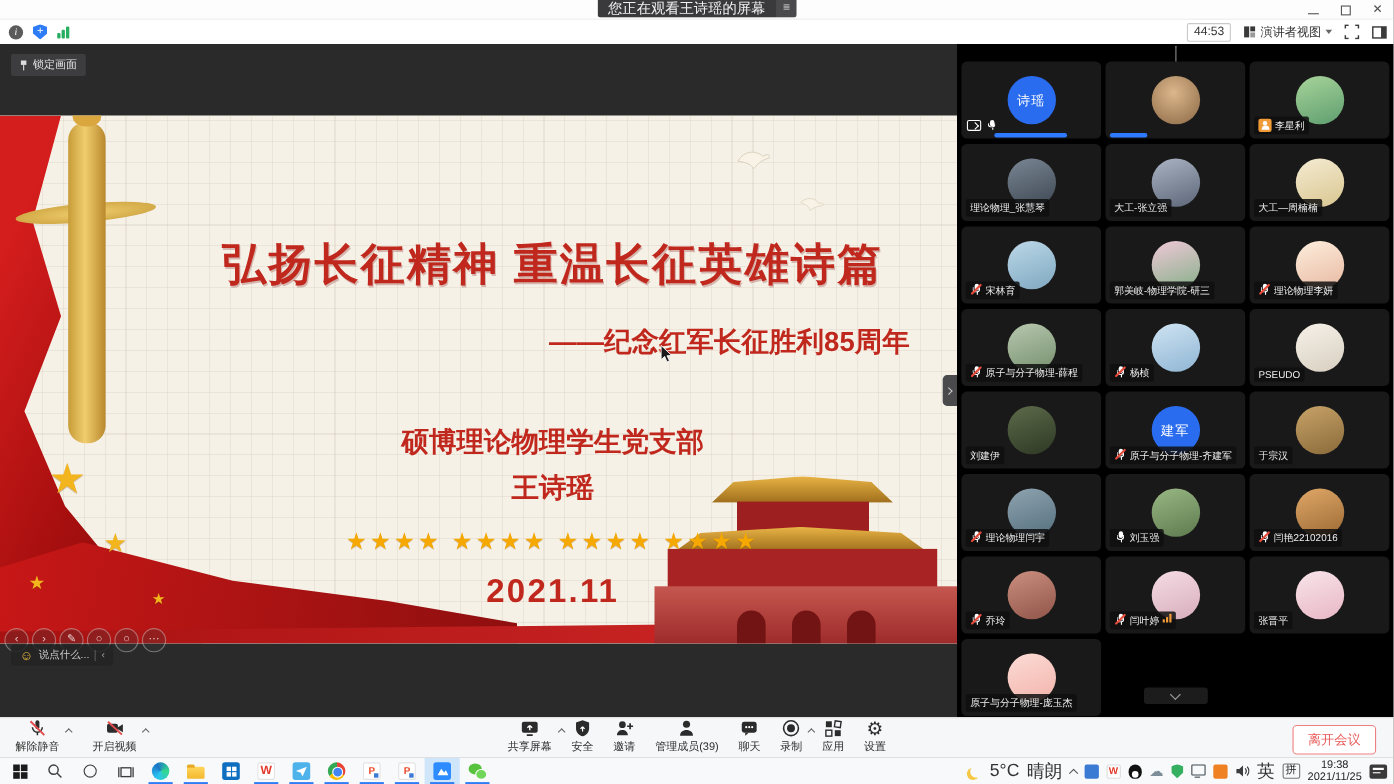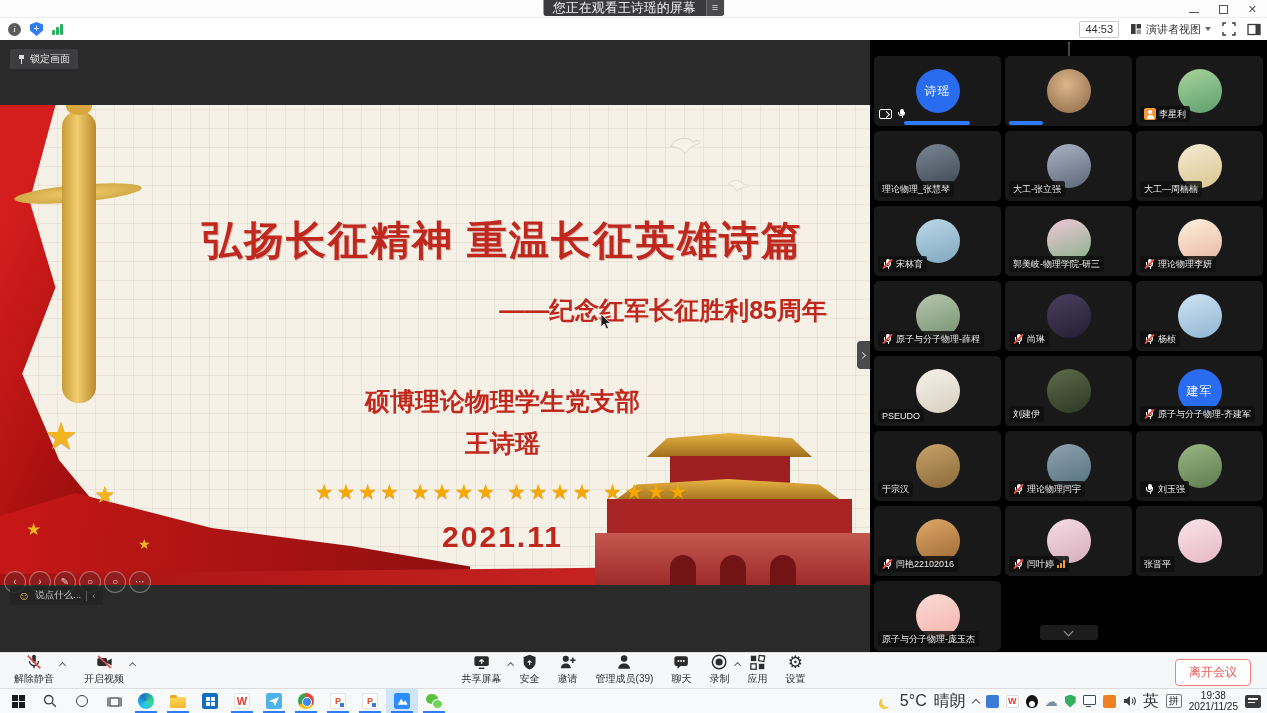--- a/index.html
+++ b/index.html
@@ -85,7 +85,7 @@
   .cell{position:relative;background:#191919;border-radius:5px;overflow:hidden}
   .avatar{position:absolute;left:50%;top:13px;transform:translateX(-50%);width:44px;height:44px;border-radius:50%;display:flex;align-items:center;justify-content:center}
   .avatar i{font-style:normal;color:#fff;font-size:12px;letter-spacing:1px}
-  .nameplate{position:absolute;left:4px;bottom:4px;display:flex;align-items:center;gap:3px;background:rgba(15,15,15,.85);border-radius:2px;padding:1.5px 4px;max-width:118px}
+  .nameplate{position:absolute;left:4px;bottom:4px;display:flex;gap:3px;background:rgba(15,15,15,.85);border-radius:2px;padding:1.5px 4px;max-width:118px}
   .nameplate .nm{color:#eee;font-size:9px;white-space:nowrap;overflow:hidden;text-overflow:ellipsis}
   .mic{position:relative;width:11px;height:11px;flex:none}
   .mic::before{content:"";position:absolute;left:3.5px;top:.5px;width:4px;height:6px;background:#fff;border-radius:2px}

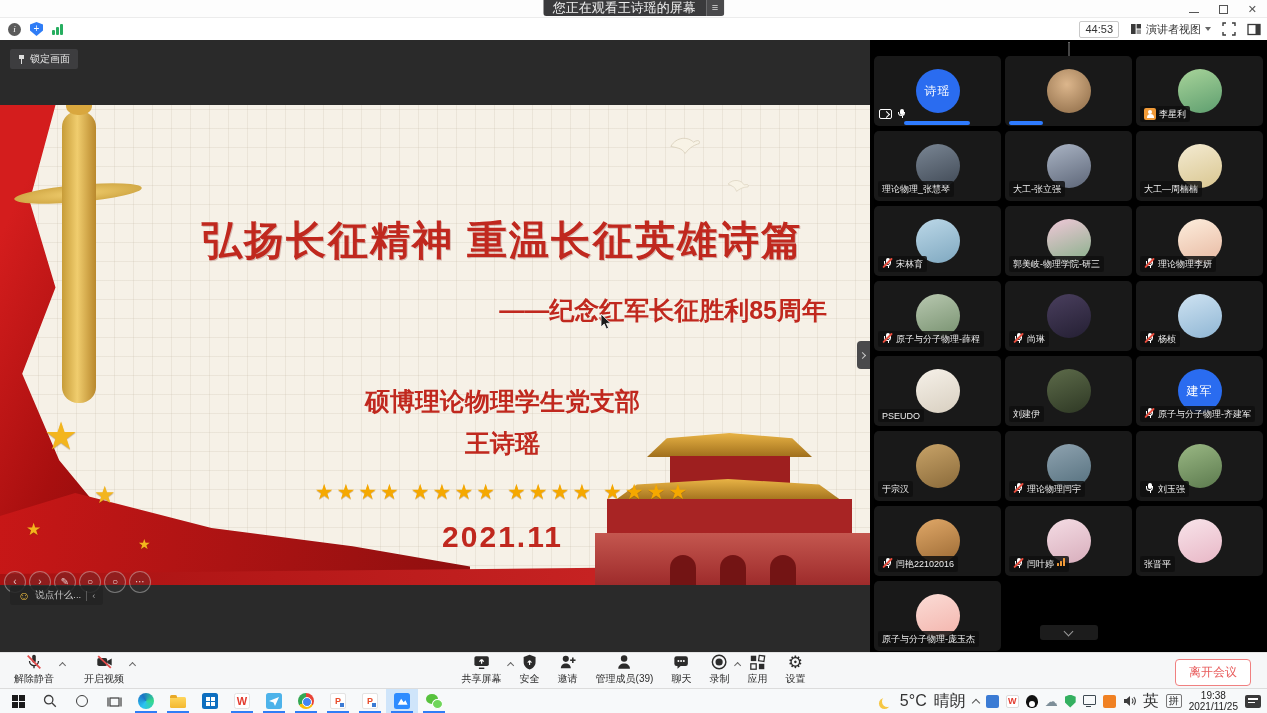--- a/index.html
+++ b/index.html
@@ -379,17 +379,6 @@
             </span>
         </div>
         <div class="cell">
-          <span class="avatar" style="background:linear-gradient(160deg,#4a3f5e,#241f33)">
-              <i></i>
-            </span>
-          <span class="nameplate">
-              <span class="mic" data-mic="muted">
-                <i></i>
-              </span>
-              <span class="nm">尚琳</span>
-            </span>
-        </div>
-        <div class="cell">
           <span class="avatar" style="background:linear-gradient(160deg,#cfe3f2,#8fb6d4)">
               <i></i>
             </span>

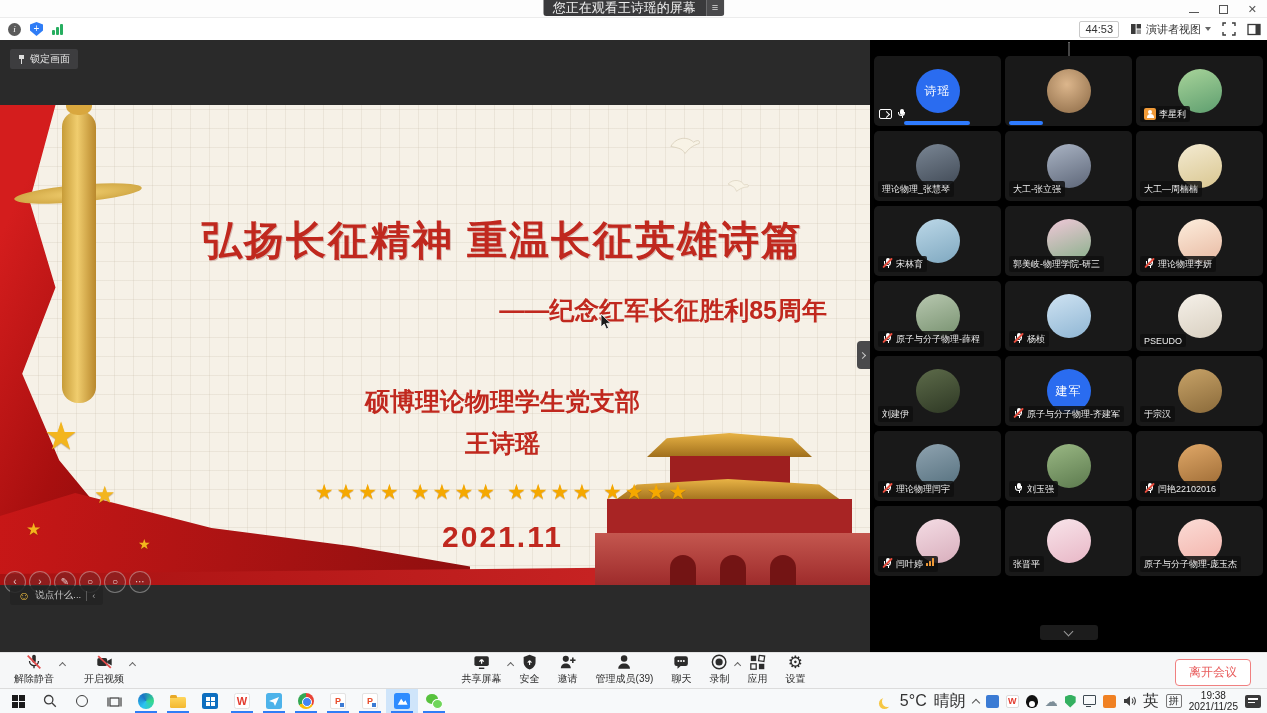--- a/index.html
+++ b/index.html
@@ -458,6 +458,17 @@
             </span>
         </div>
         <div class="cell">
+          <span class="avatar" style="background:linear-gradient(160deg,#cc8f80,#8f5548)">
+              <i></i>
+            </span>
+          <span class="nameplate">
+              <span class="mic" data-mic="muted">
+                <i></i>
+              </span>
+              <span class="nm">乔玲</span>
+            </span>
+        </div>
+        <div class="cell">
           <span class="avatar" style="background:linear-gradient(160deg,#f4dce4,#d8aebc)">
               <i></i>
             </span>

